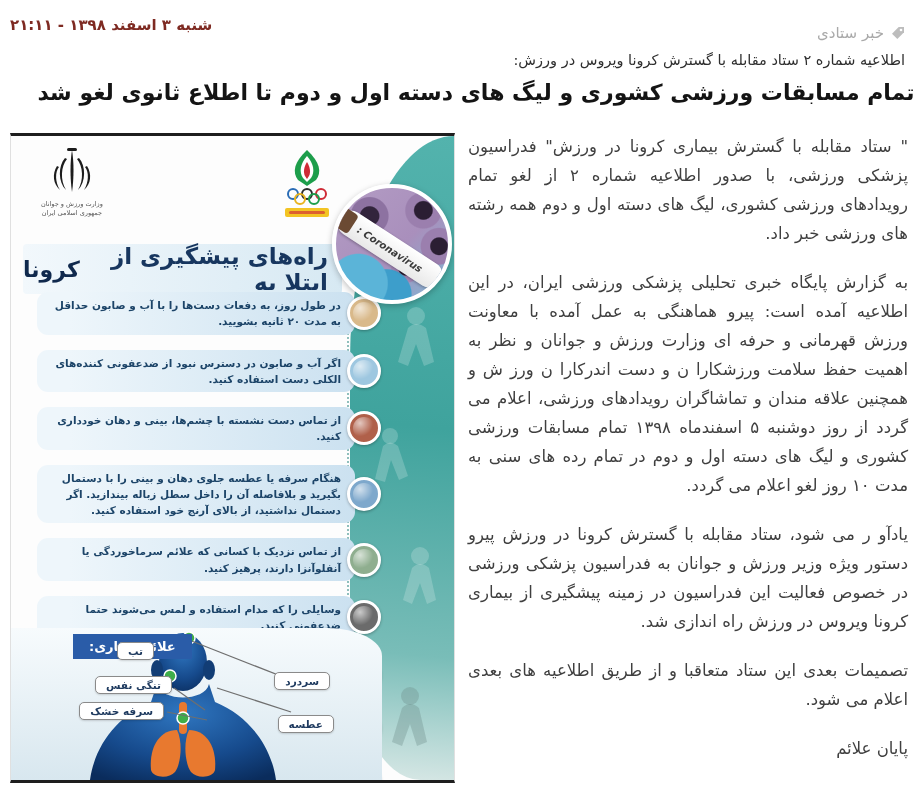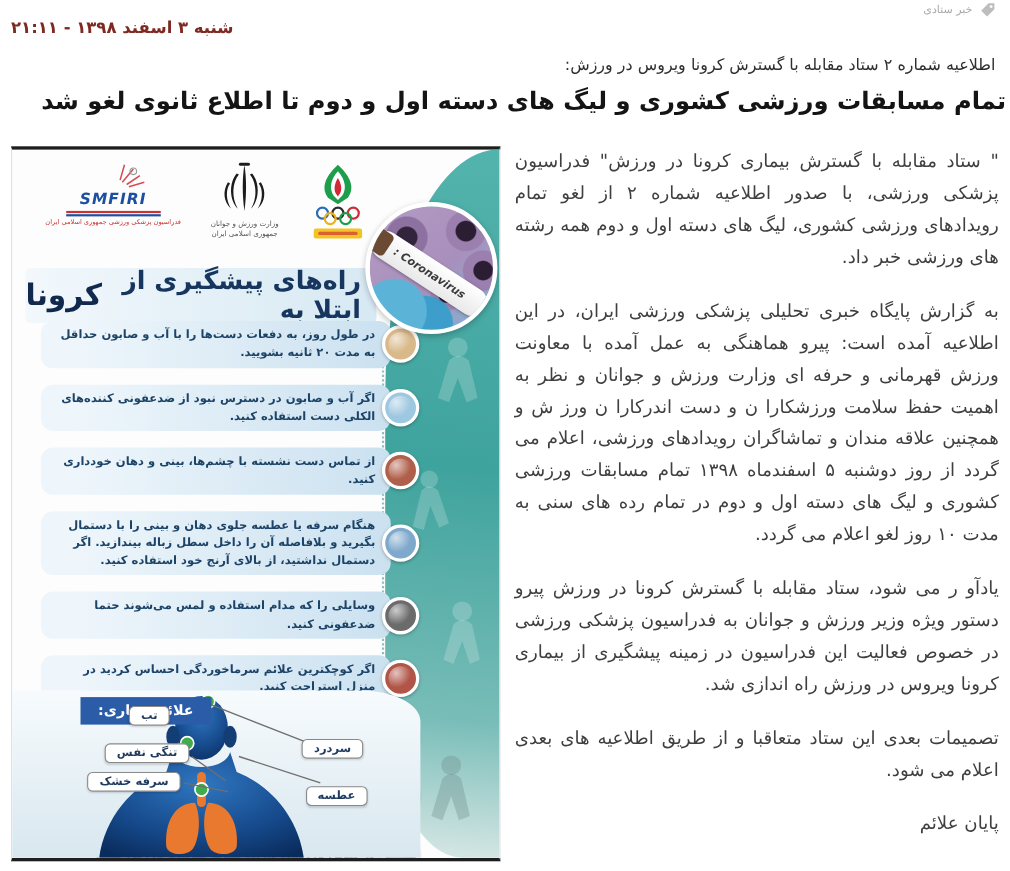--- a/index.html
+++ b/index.html
@@ -10,7 +10,7 @@
     font-family:"DejaVu Sans", sans-serif; direction:rtl;
   }
   
-  .tag-row { position:absolute; top:1px; right:12px; display:flex; align-items:center; gap:6px; color:var(--tag-gray); font-size:10px;justify-content:center; }
+  .tag-row { position:absolute; top:24px; right:12px; display:flex; align-items:center; gap:6px; color:var(--tag-gray); font-size:15px;justify-content:center; }
   .tag-row svg { display:block; }
   .date { position:absolute; top:16px; left:10px; font-size:15px; font-weight:bold; color:var(--date-red); direction:rtl; }
   

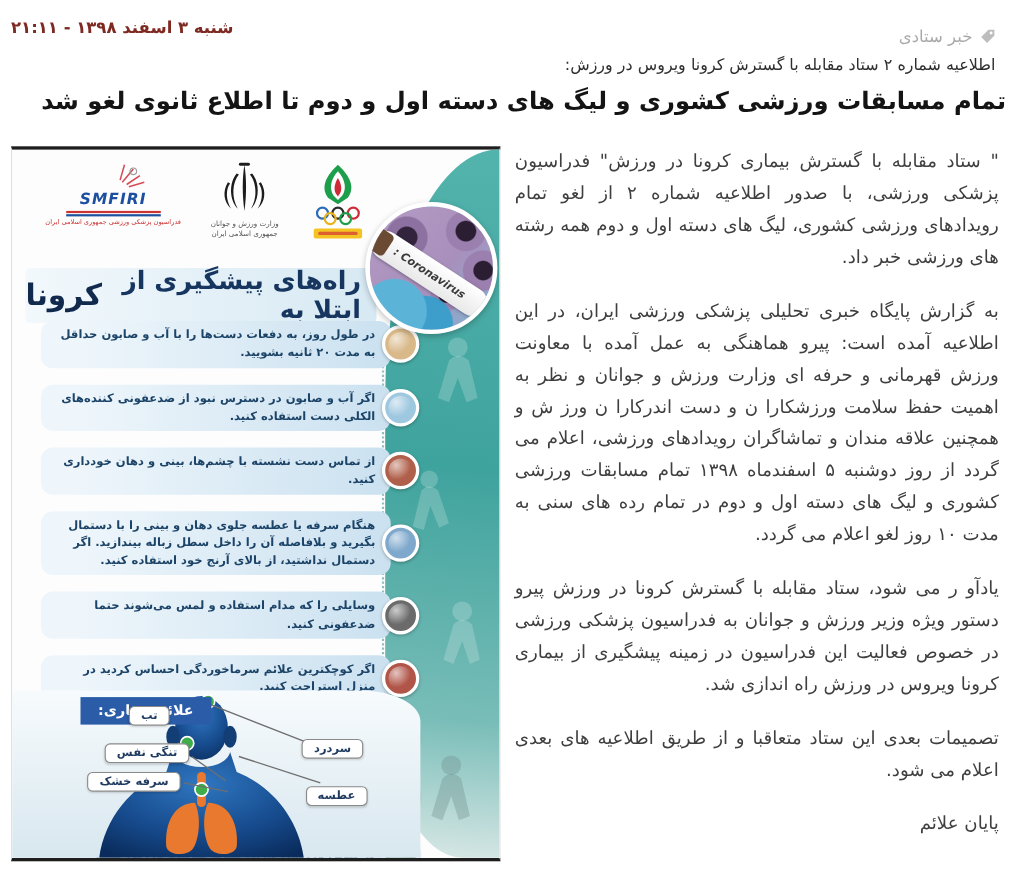--- a/index.html
+++ b/index.html
@@ -182,20 +182,6 @@
         <div class="logo-caption">جمهوری اسلامی ایران</div>
       </div>
 
-      <div class="logo">
-        <svg width="60" height="26" viewBox="0 0 60 26">
-          <g stroke="#cf2b36" stroke-width="1.4" fill="none" opacity=".85">
-            <path d="M38 18 L48 6 M42 20 L54 12 M36 16 L40 2 M44 22 L58 18"></path>
-          </g>
-          <circle cx="48" cy="8" r="3" fill="none" stroke="#999" stroke-width="1"></circle>
-        </svg>
-        <div class="smfiri-text">SMFIRI</div>
-        <div class="smfiri-bars">
-            <div class="b1"></div>
-            <div class="b2"></div>
-          </div>
-        <div class="smfiri-caption">فدراسیون پزشکی ورزشی جمهوری اسلامی ایران</div>
-      </div>
     </div>
 
     <div class="title-strip">

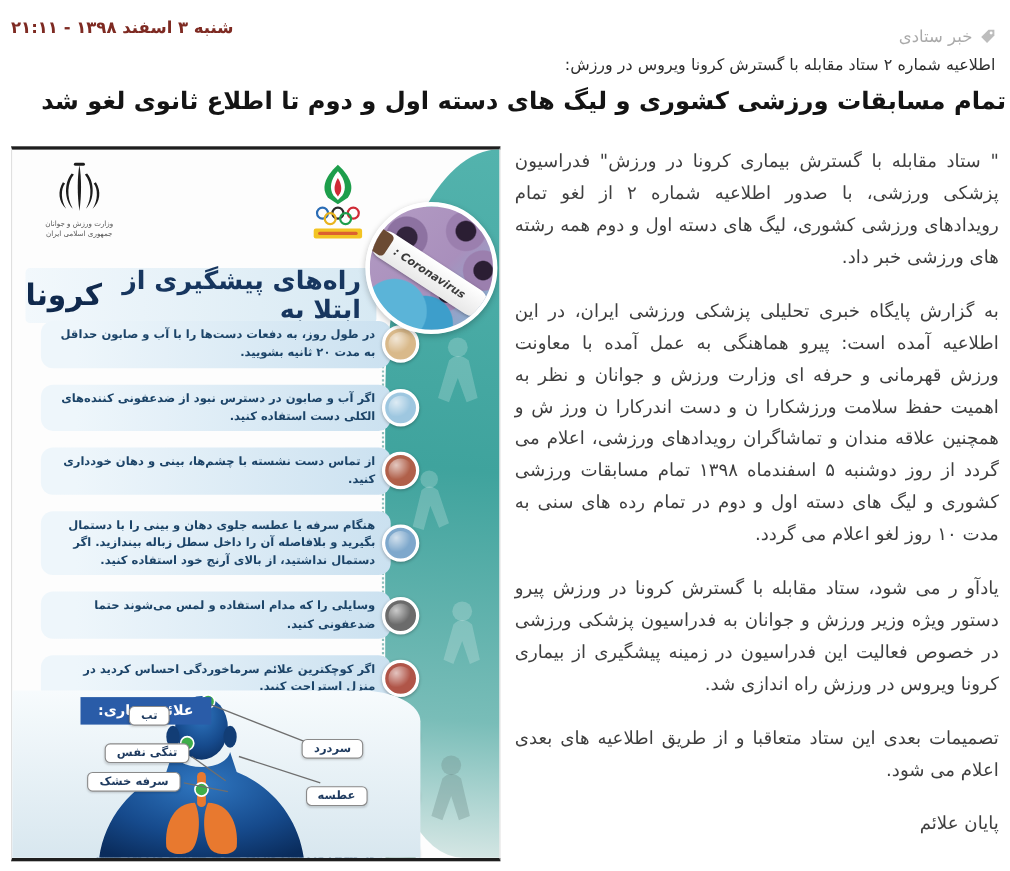--- a/index.html
+++ b/index.html
@@ -46,7 +46,7 @@
     padding-right:14px;
   }
   .title-strip .t1 { font-size:23px; font-weight:bold; color:var(--title-navy); }
-  .title-strip .t2 { font-size:27px; font-weight:800; color:#10294d; margin-right:8px; }
+  .title-strip .t2 { font-size:22px; font-weight:800; color:#10294d; margin-right:8px; }
   .corona-circle {
     position:absolute; top:48px; right:2px; width:120px; height:120px; border-radius:50%;
     border:4px solid #fff; box-shadow:0 2px 6px rgba(0,0,0,.25); z-index:5; overflow:hidden;

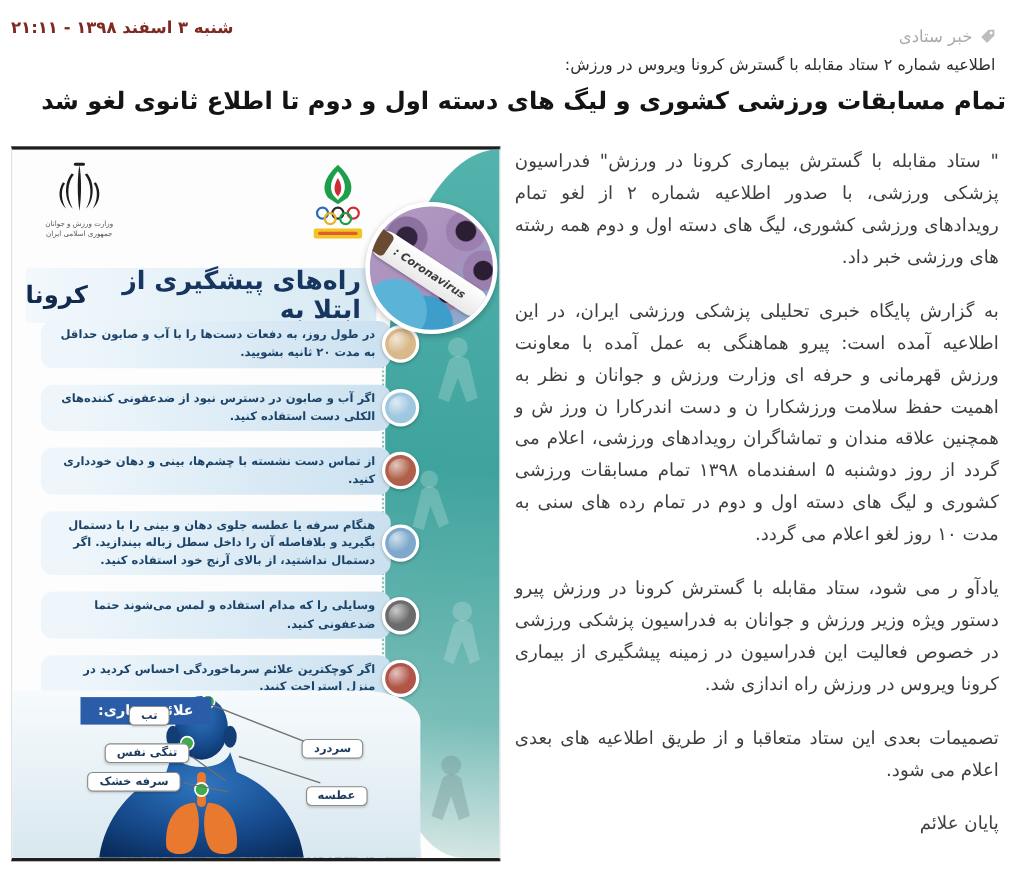--- a/index.html
+++ b/index.html
@@ -213,6 +213,10 @@
       <div class="tip-row">
         <div class="tip-icon" style="background-color: rgb(126, 168, 204);"></div>
         <div class="tip-strip">هنگام سرفه یا عطسه جلوی دهان و بینی را با دستمال بگیرید و بلافاصله آن را داخل سطل زباله بیندازید. اگر دستمال نداشتید، از بالای آرنج خود استفاده کنید.</div>
+      </div>
+      <div class="tip-row">
+        <div class="tip-icon" style="background-color: rgb(143, 174, 143);"></div>
+        <div class="tip-strip">از تماس نزدیک با کسانی که علائم سرماخوردگی یا آنفلوآنزا دارند، پرهیز کنید.</div>
       </div>
       <div class="tip-row">
         <div class="tip-icon" style="background-color: rgb(107, 107, 107);"></div>

